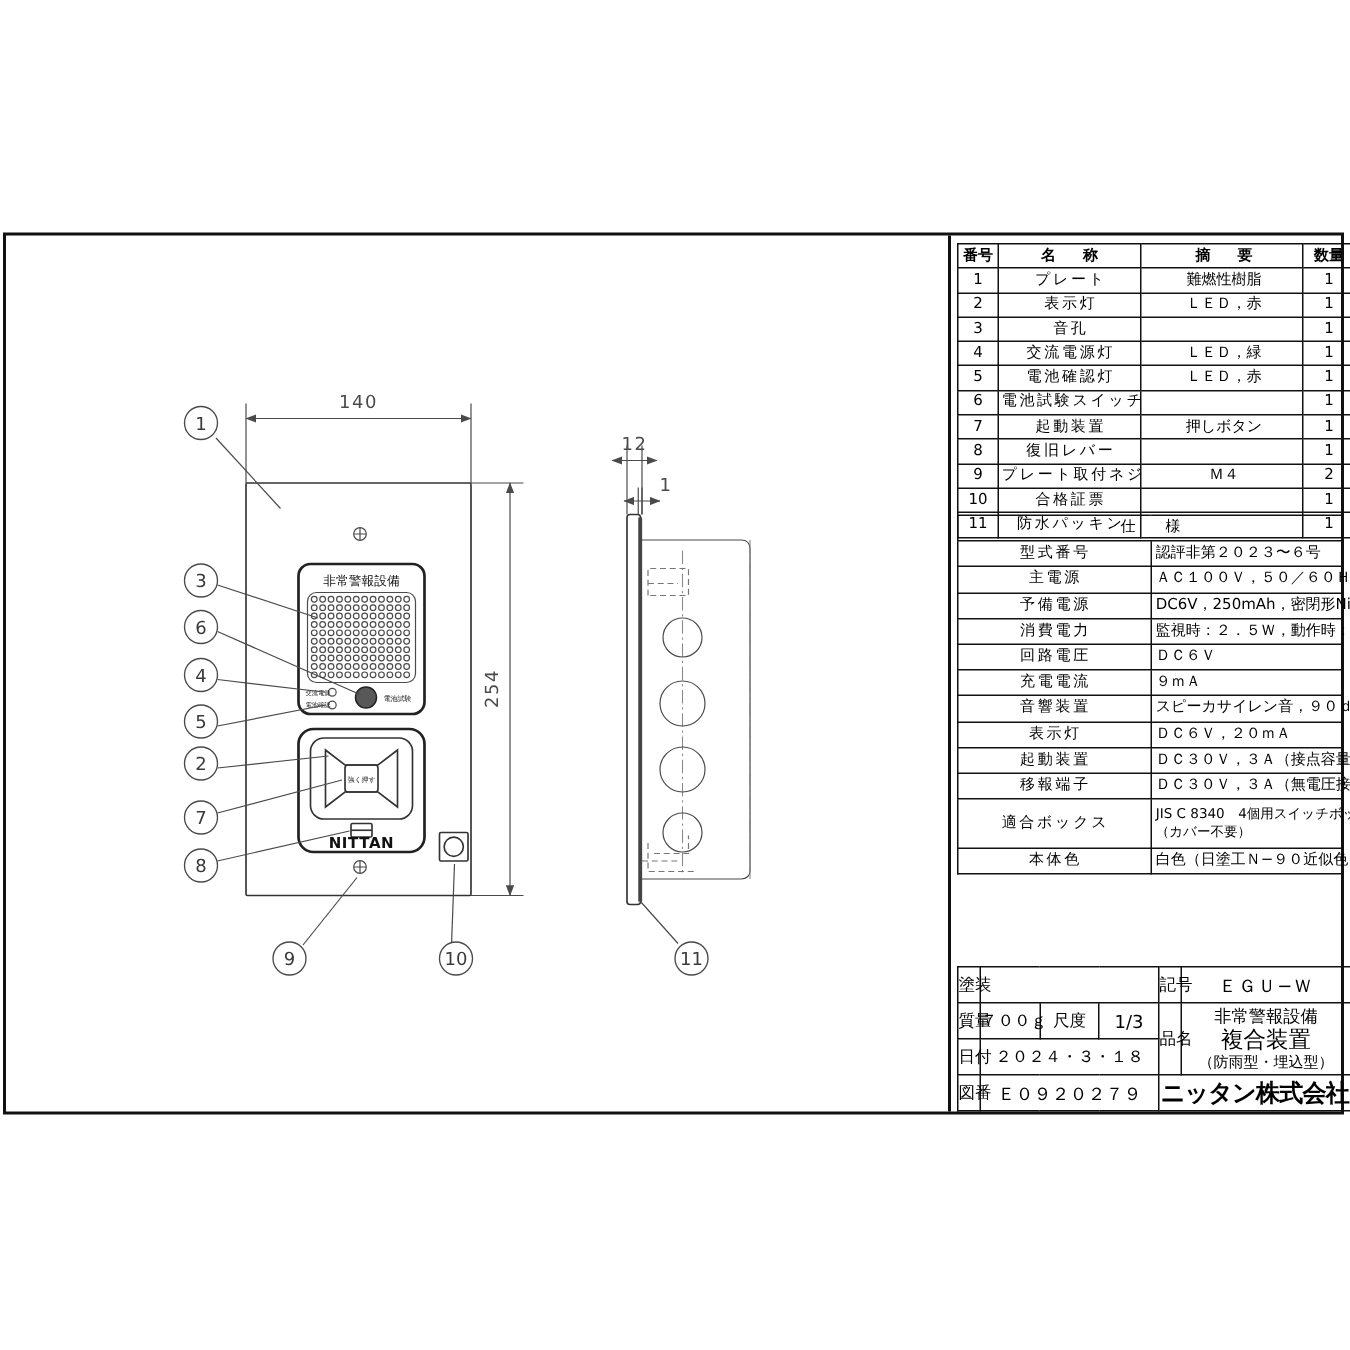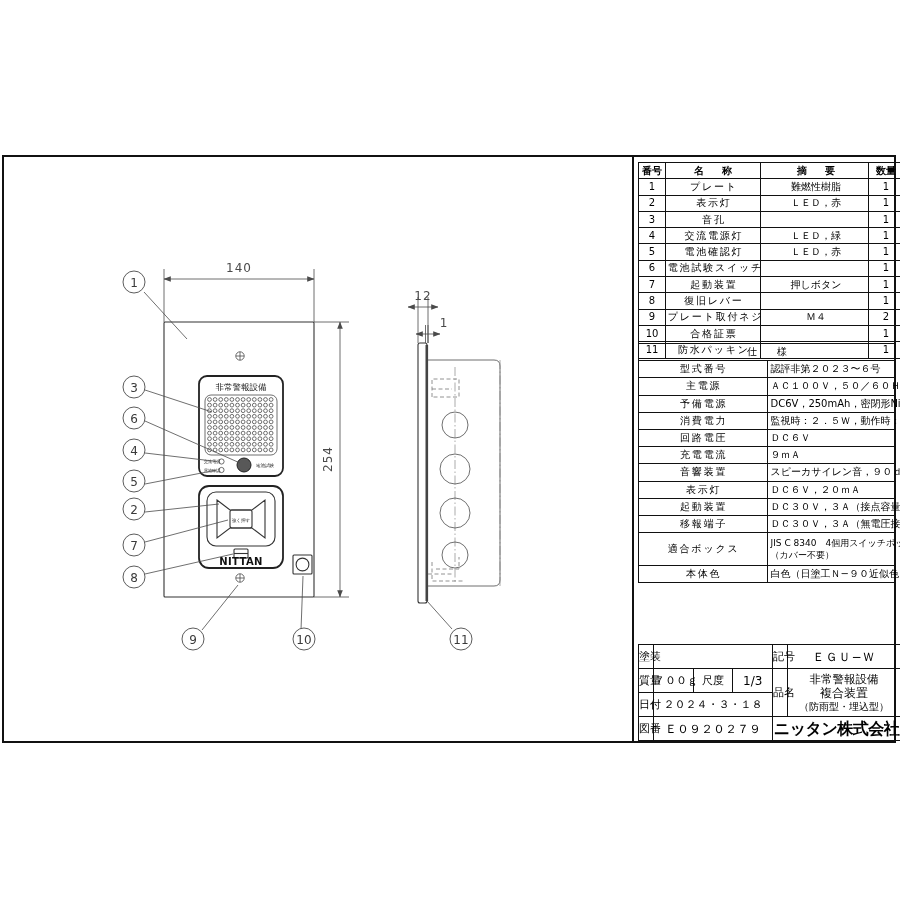--- a/index.html
+++ b/index.html
@@ -481,7 +481,7 @@
         </td>
         <td rowspan="2" style="line-height:1.25">
           <div style="font-size:11.5px">非常警報設備</div>
-          <div style="font-size:12px">複合装置</div>
+          <div style="font-size:15px">複合装置</div>
           <div style="font-size:10px">（防雨型・埋込型）</div>
         </td>
       </tr>

